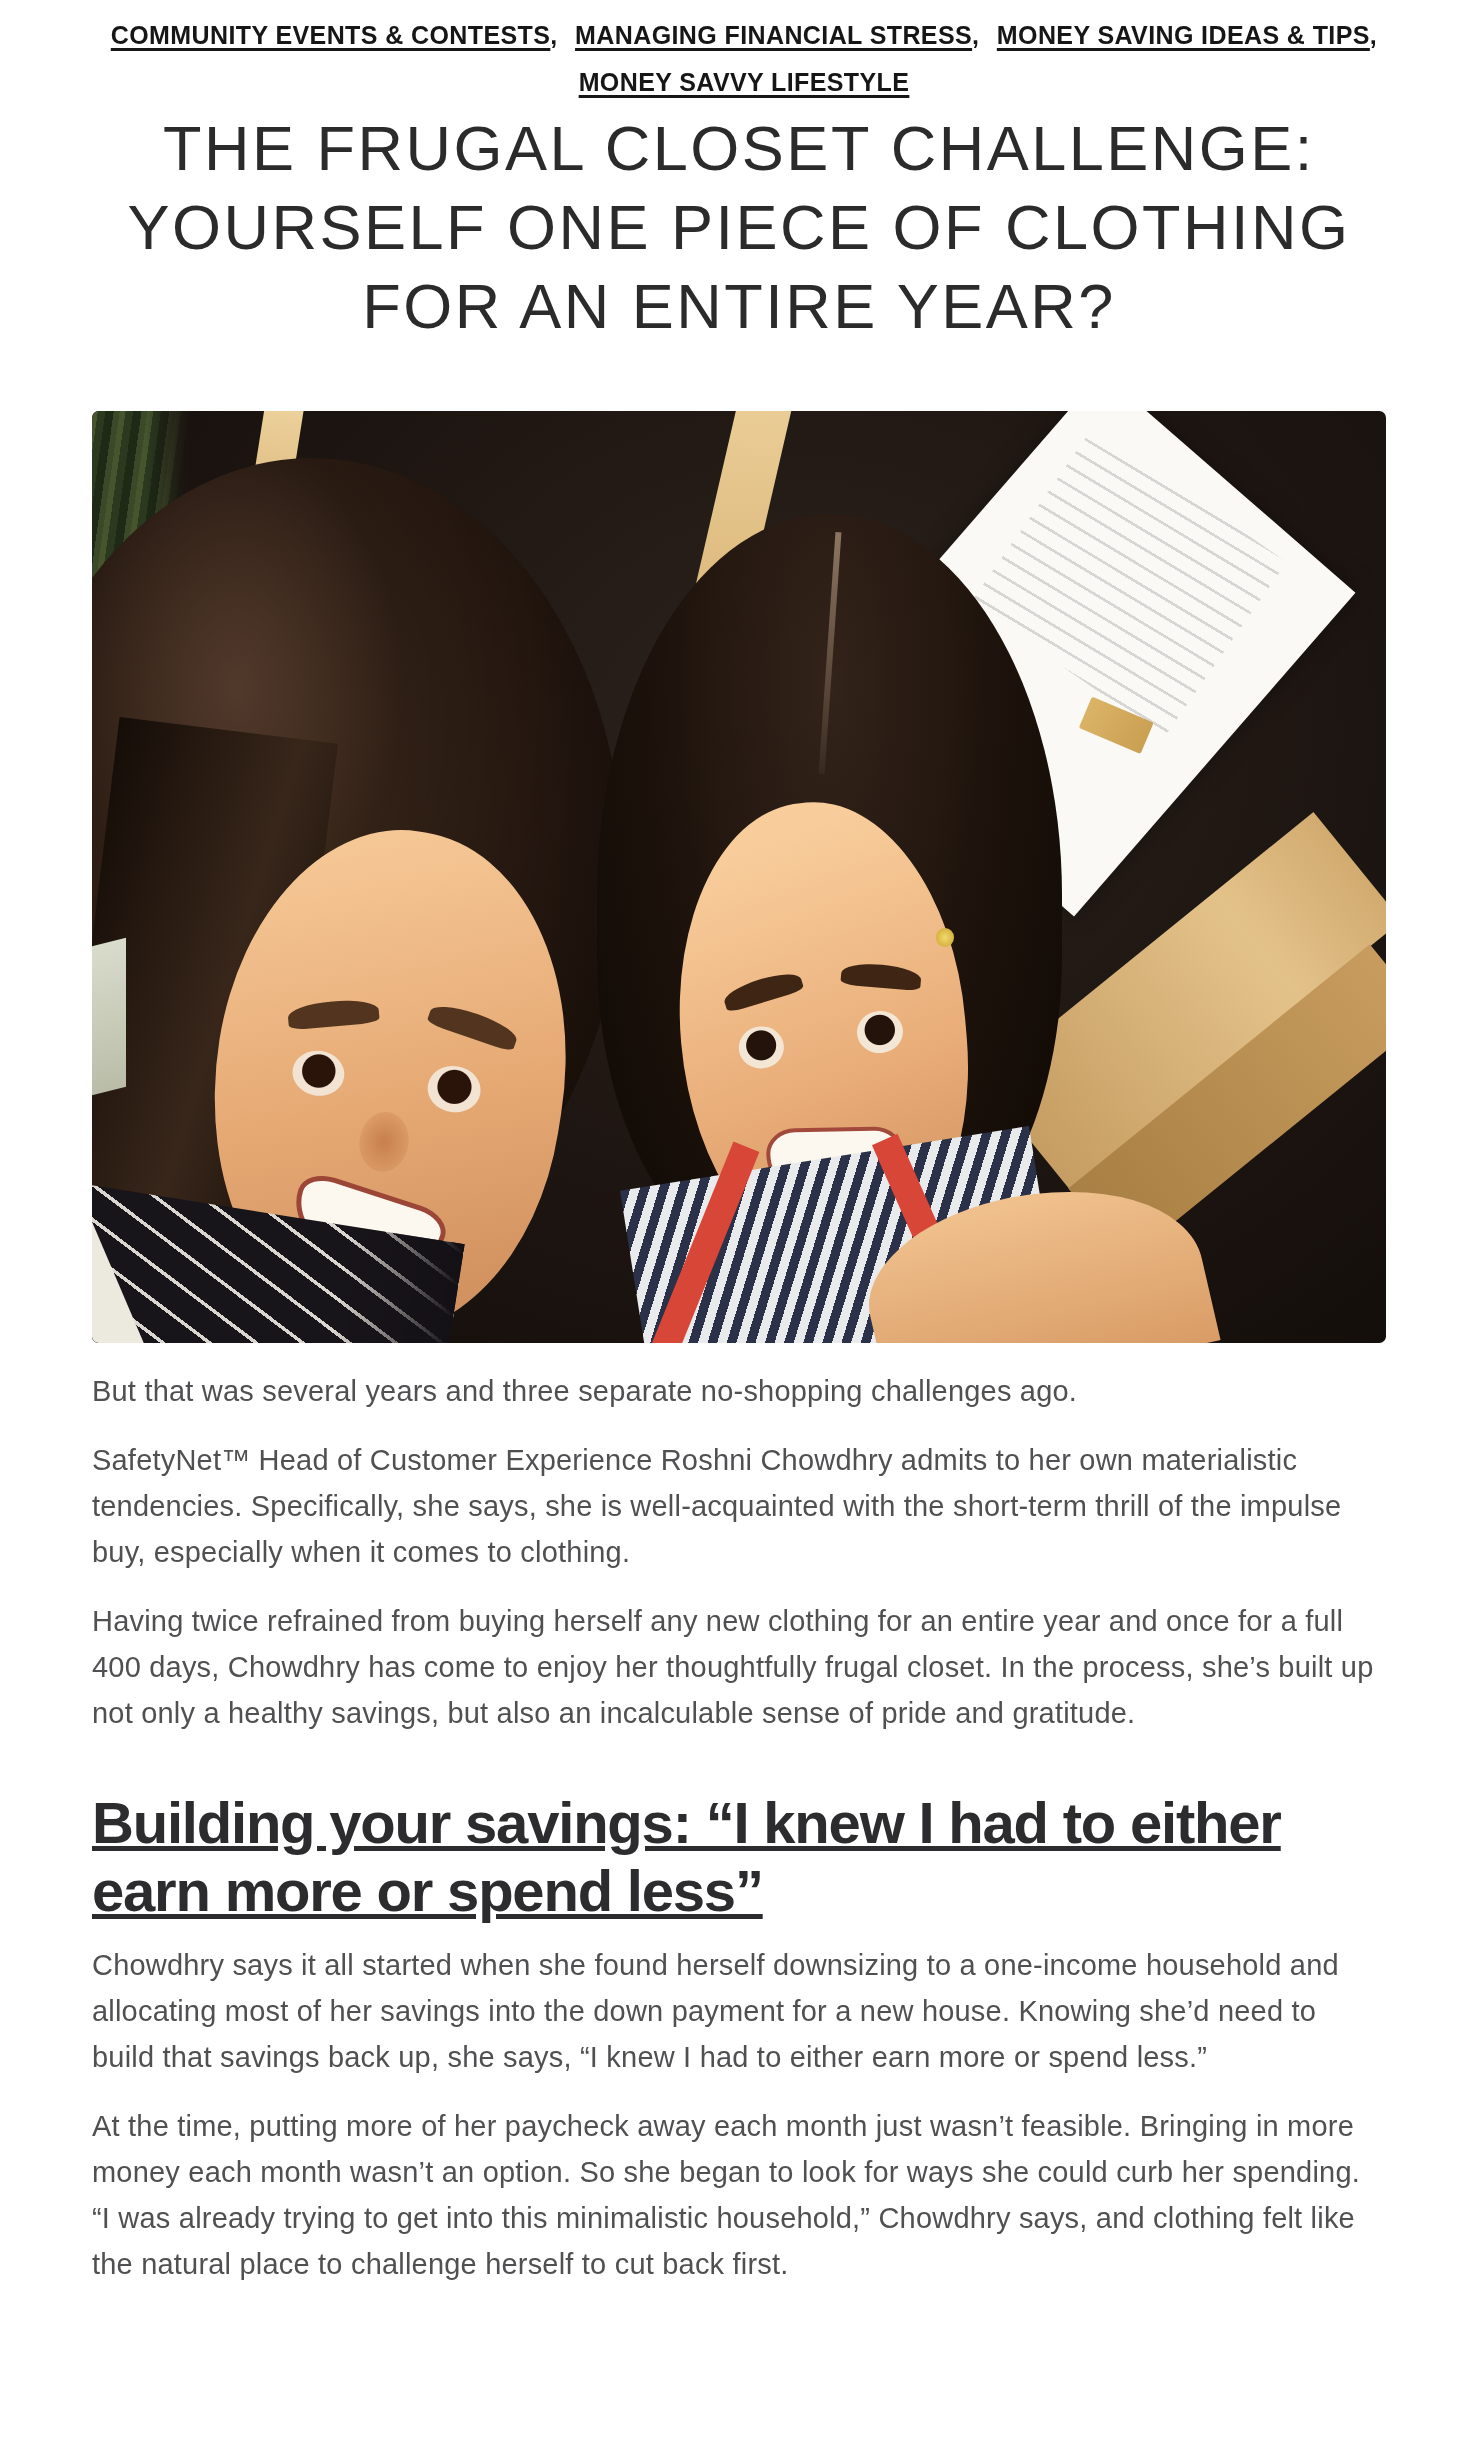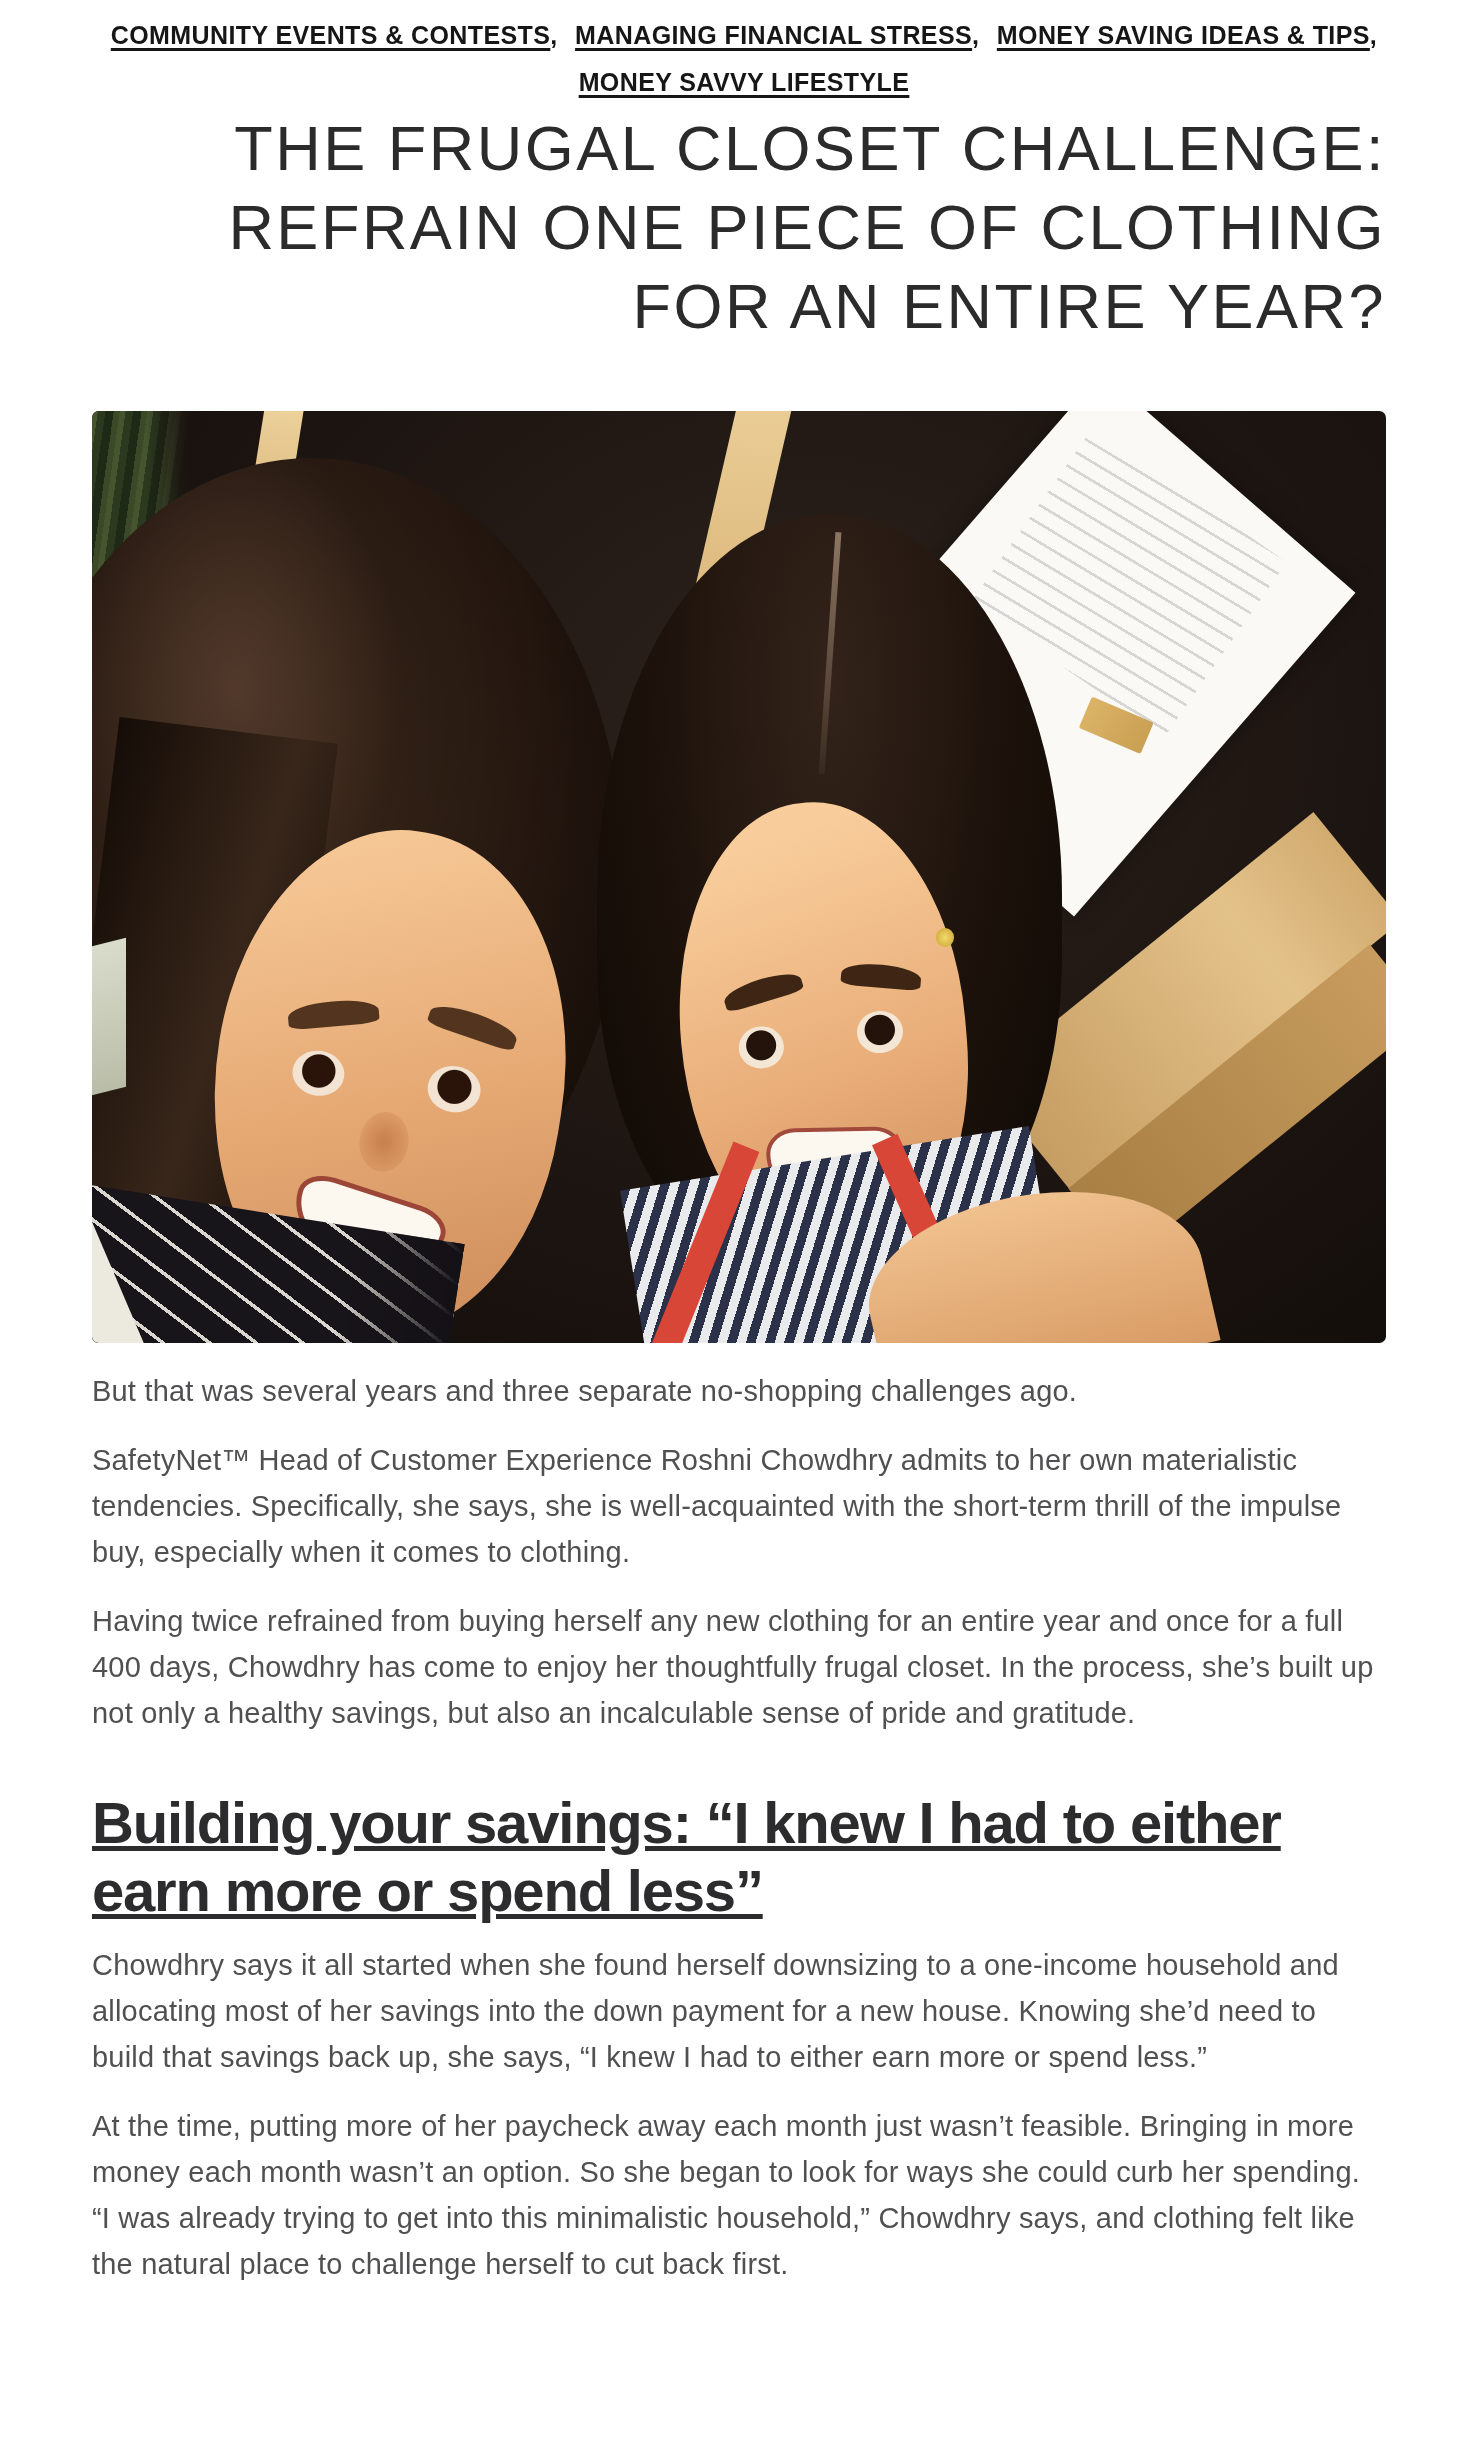--- a/index.html
+++ b/index.html
@@ -45,7 +45,7 @@
     letter-spacing: 2.5px;
     color: #2b2b2b;
   }
-  .title .tline { display: block; text-align: right; }
+  .title .tline { display: block; }
 
   
   .photo {

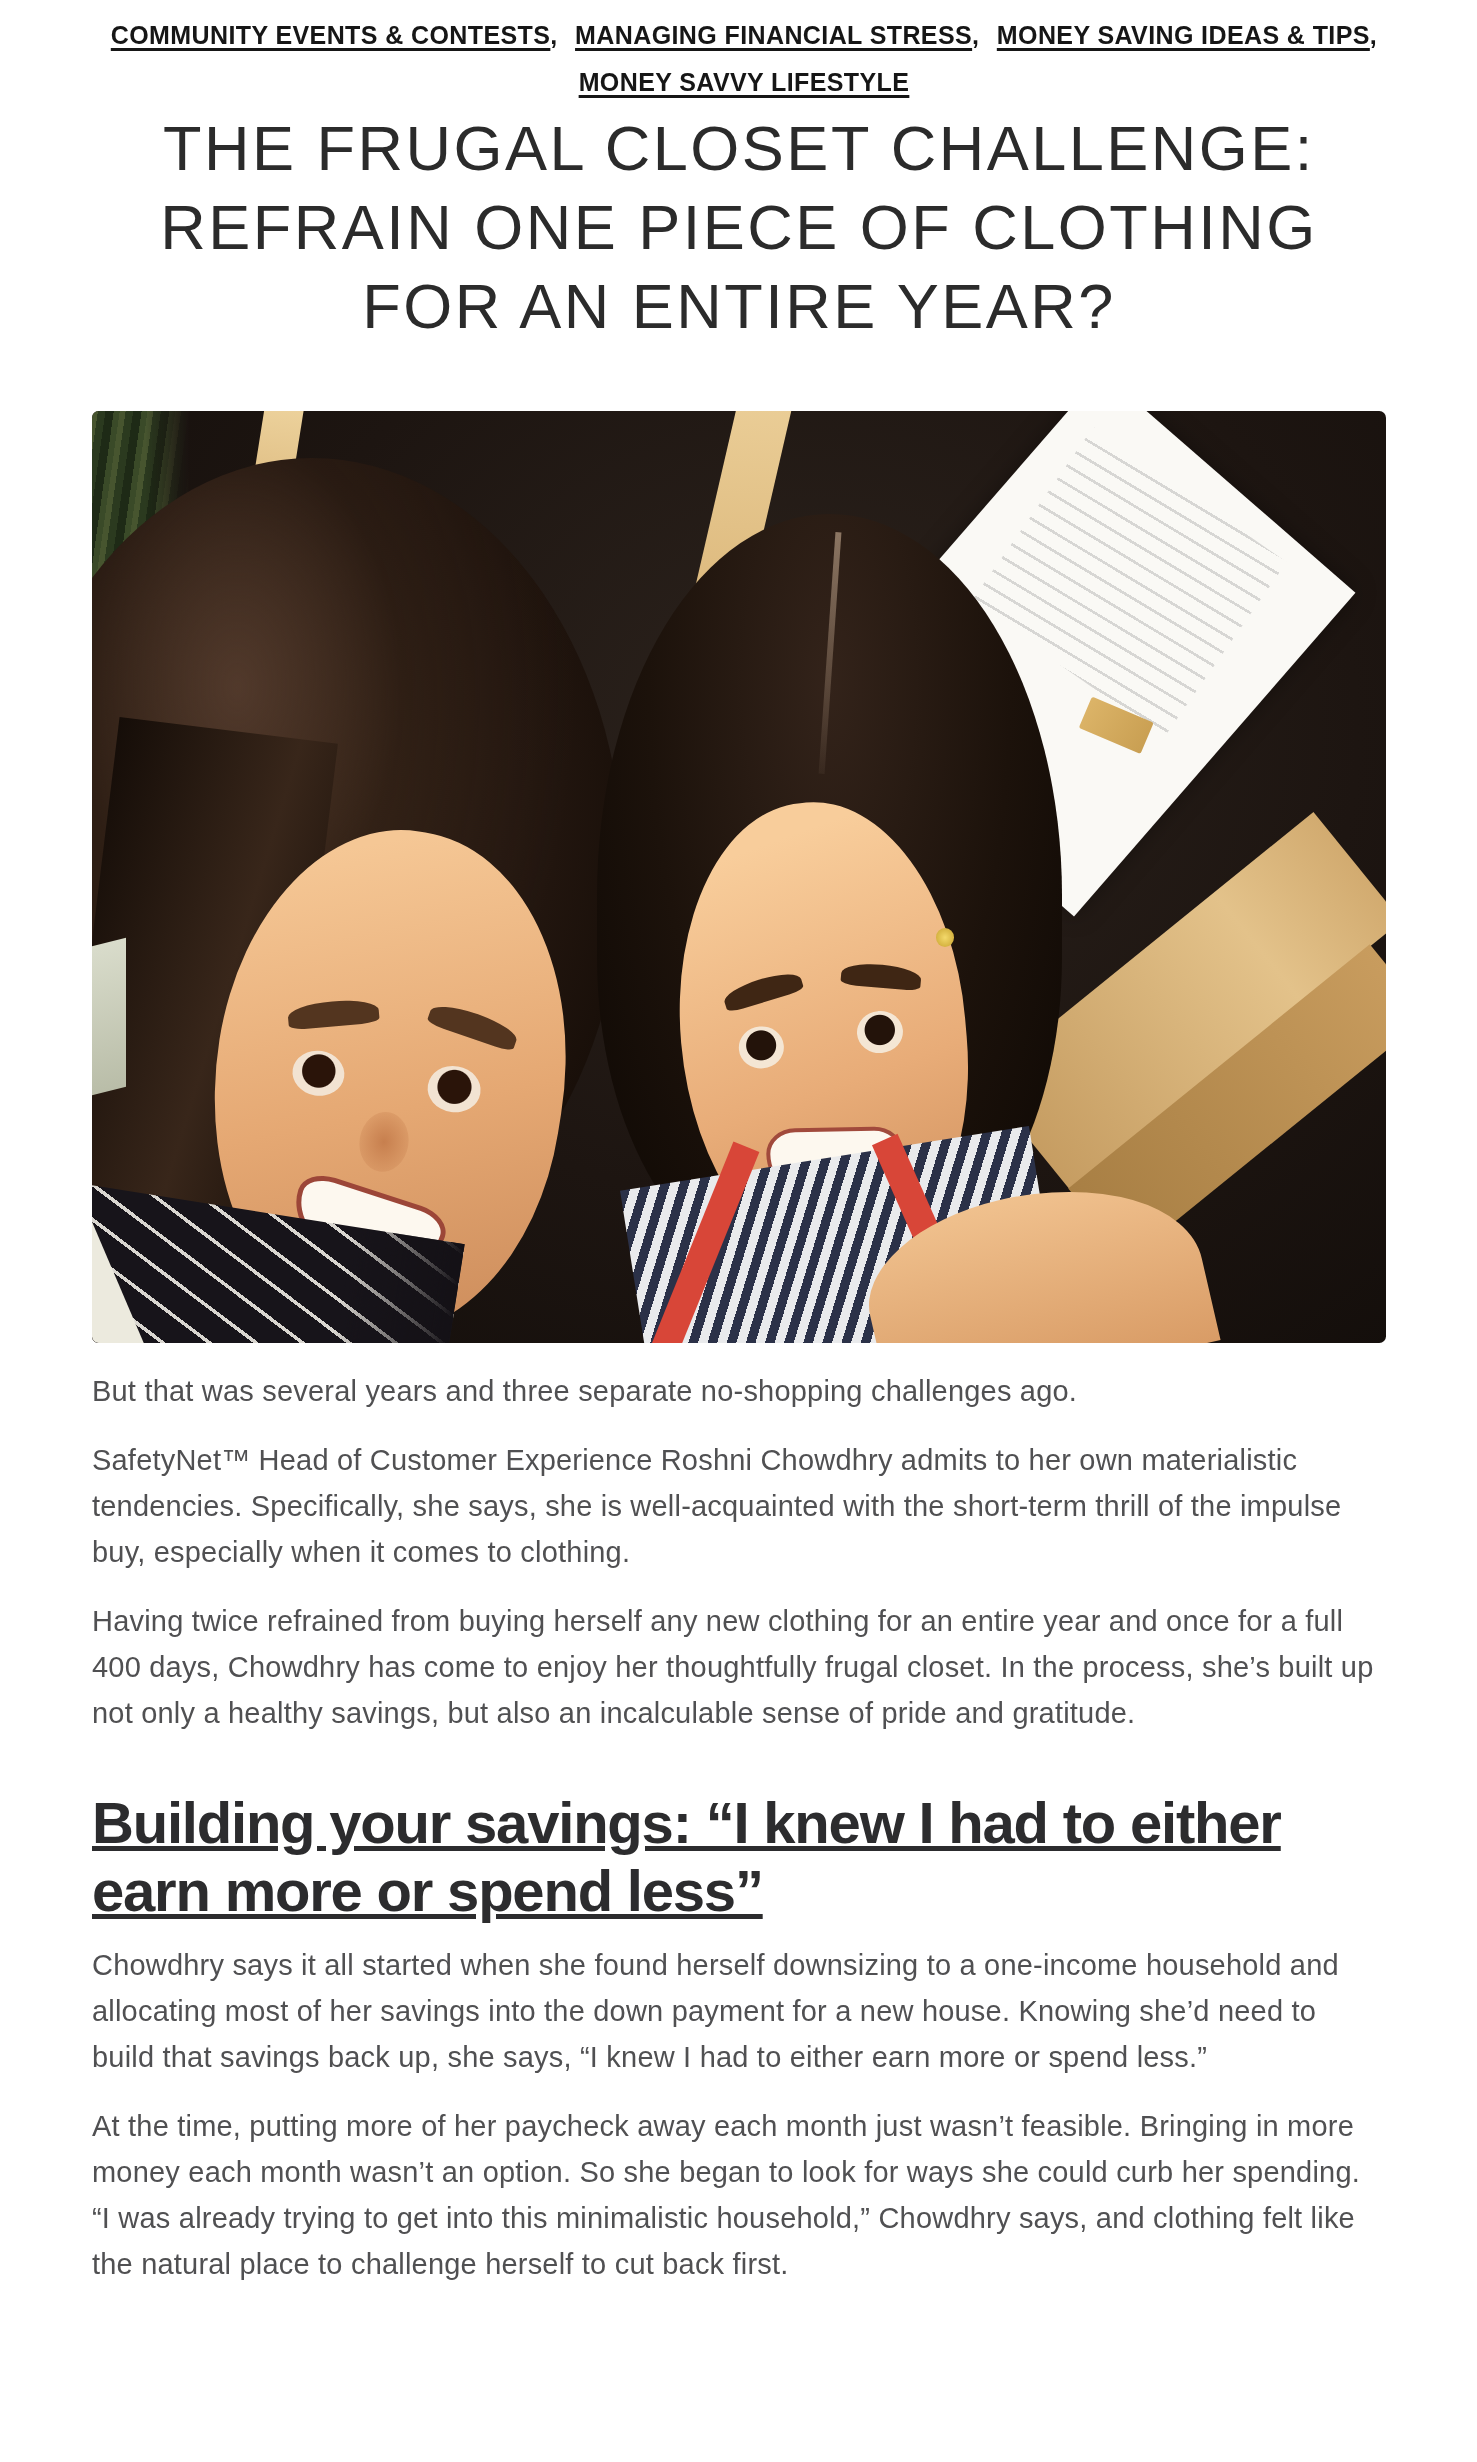--- a/index.html
+++ b/index.html
@@ -235,7 +235,7 @@
 
     <h1 class="title">
       <span class="tline">THE FRUGAL CLOSET CHALLENGE:</span>
-      <span class="tline">REFRAIN ONE PIECE OF CLOTHING</span>
+      <span class="tline">YOURSELF ONE PIECE OF CLOTHING</span>
       <span class="tline">FOR AN ENTIRE YEAR?</span>
     </h1>
 

